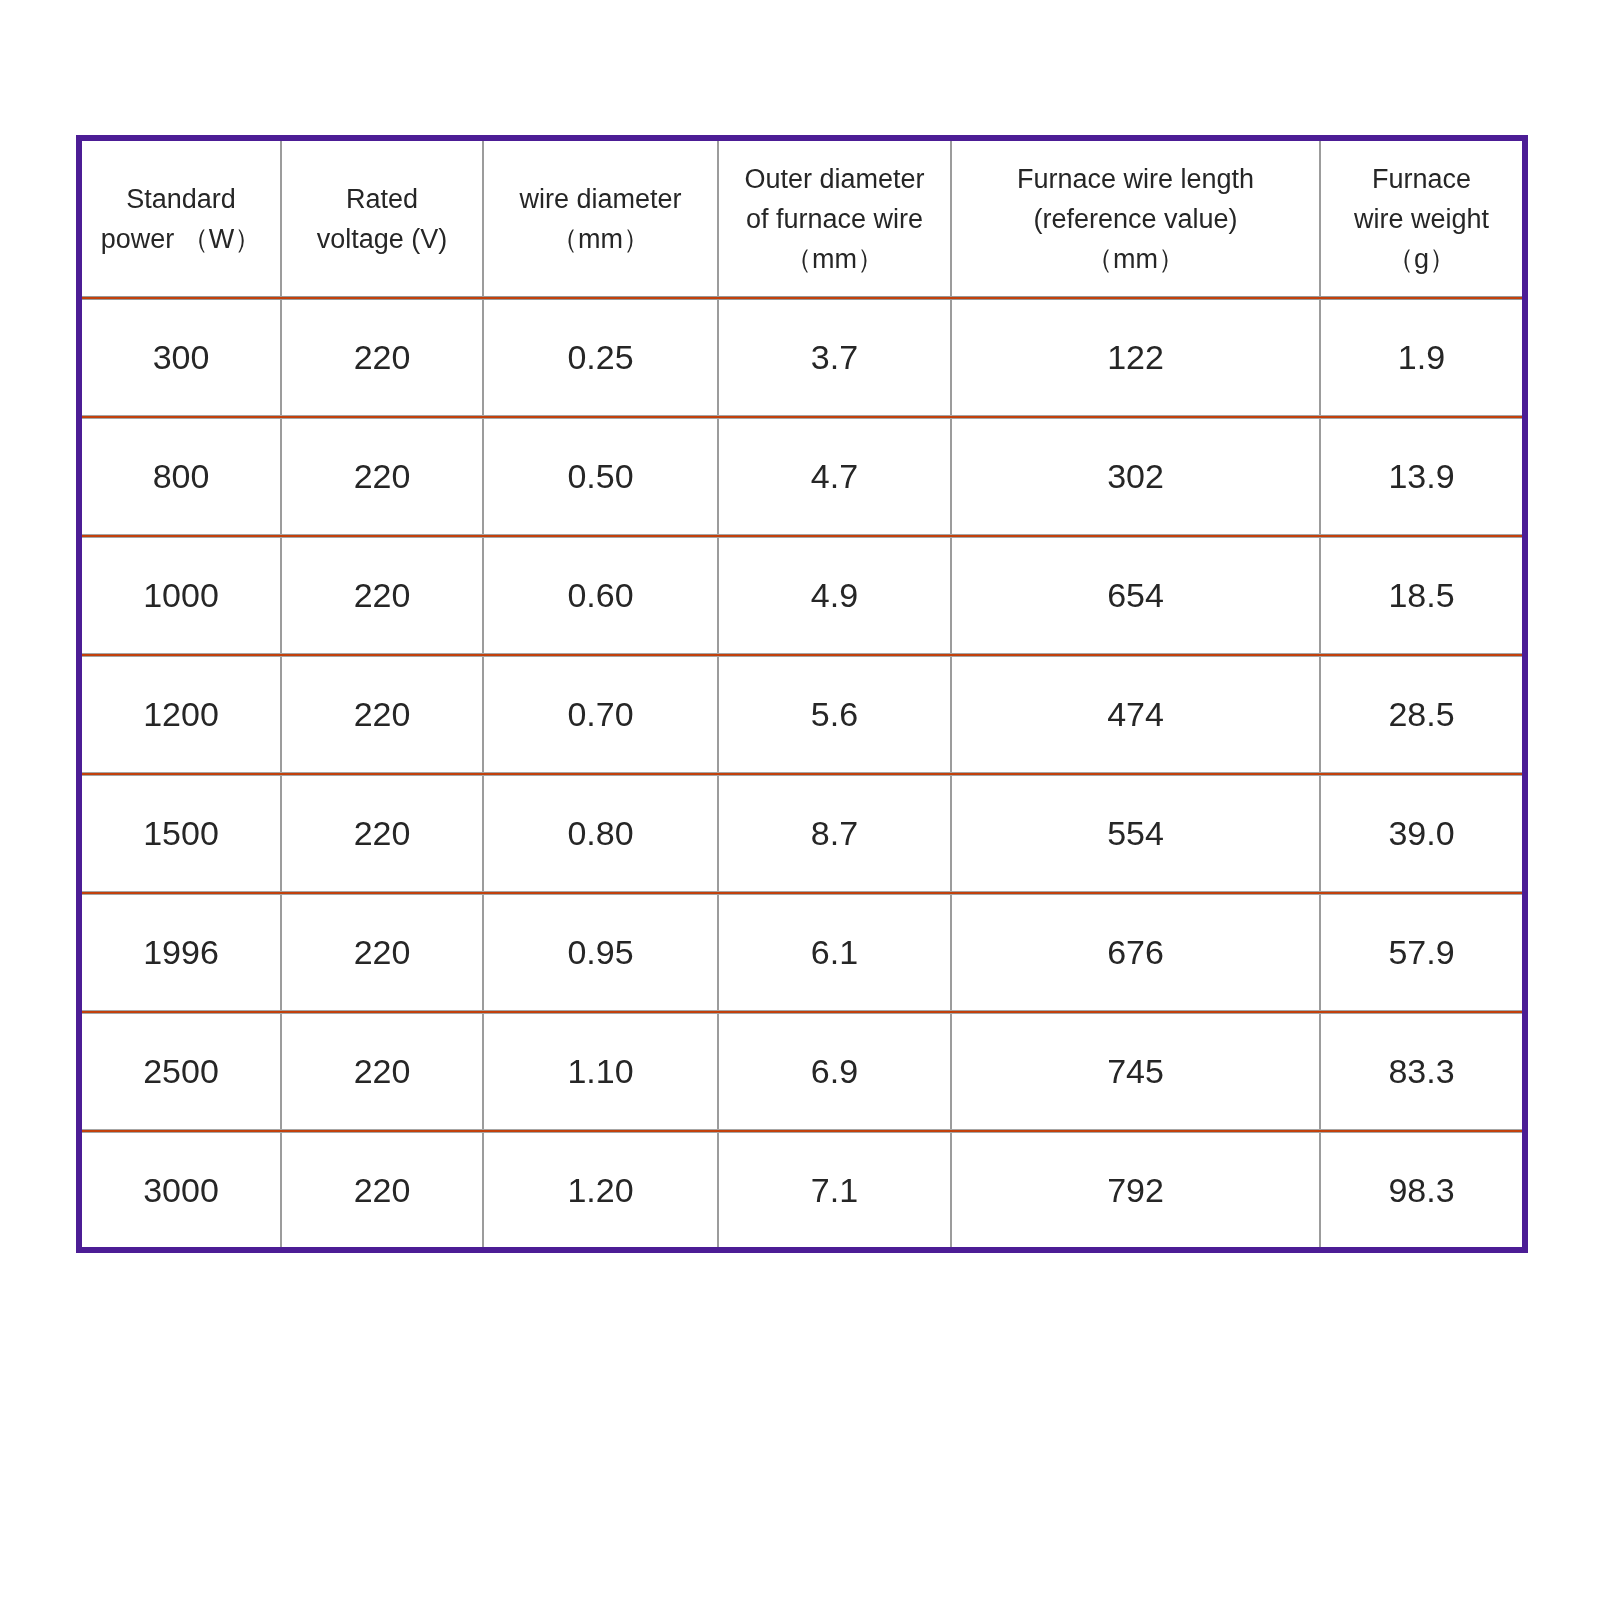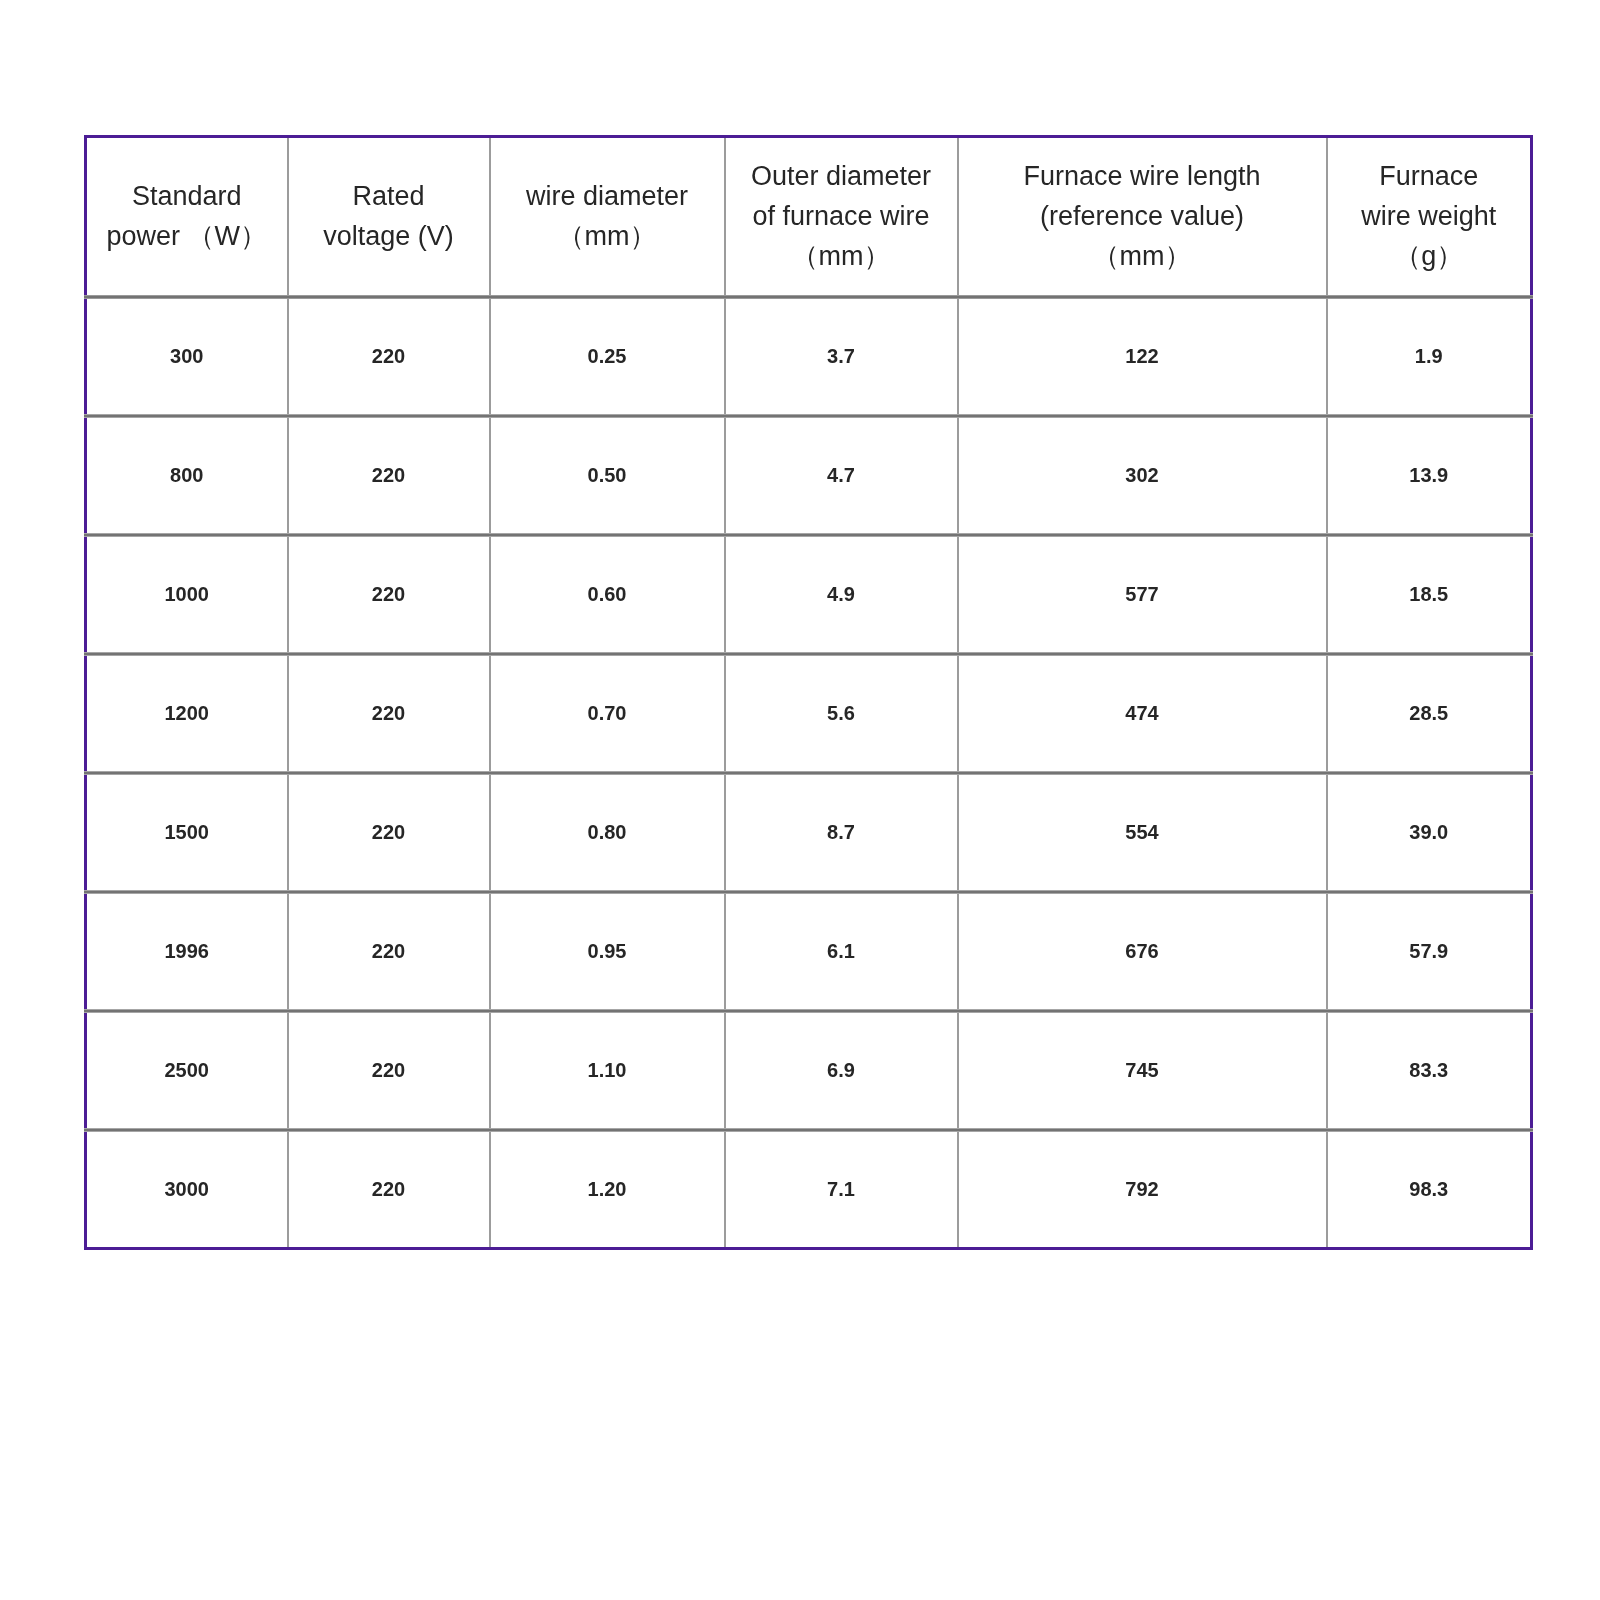--- a/index.html
+++ b/index.html
@@ -24,9 +24,8 @@
     width: 1446px;
     border-collapse: collapse;
     table-layout: fixed;
-    border: 3px solid #4c1d95;
-    background: #737373;
-    margin-left: 8px;
+    border: 6px solid #4c1d95;
+    background: #c2410c;
   }
   table.spec th, table.spec td {
     border-left: 2px solid #9c9c9c;

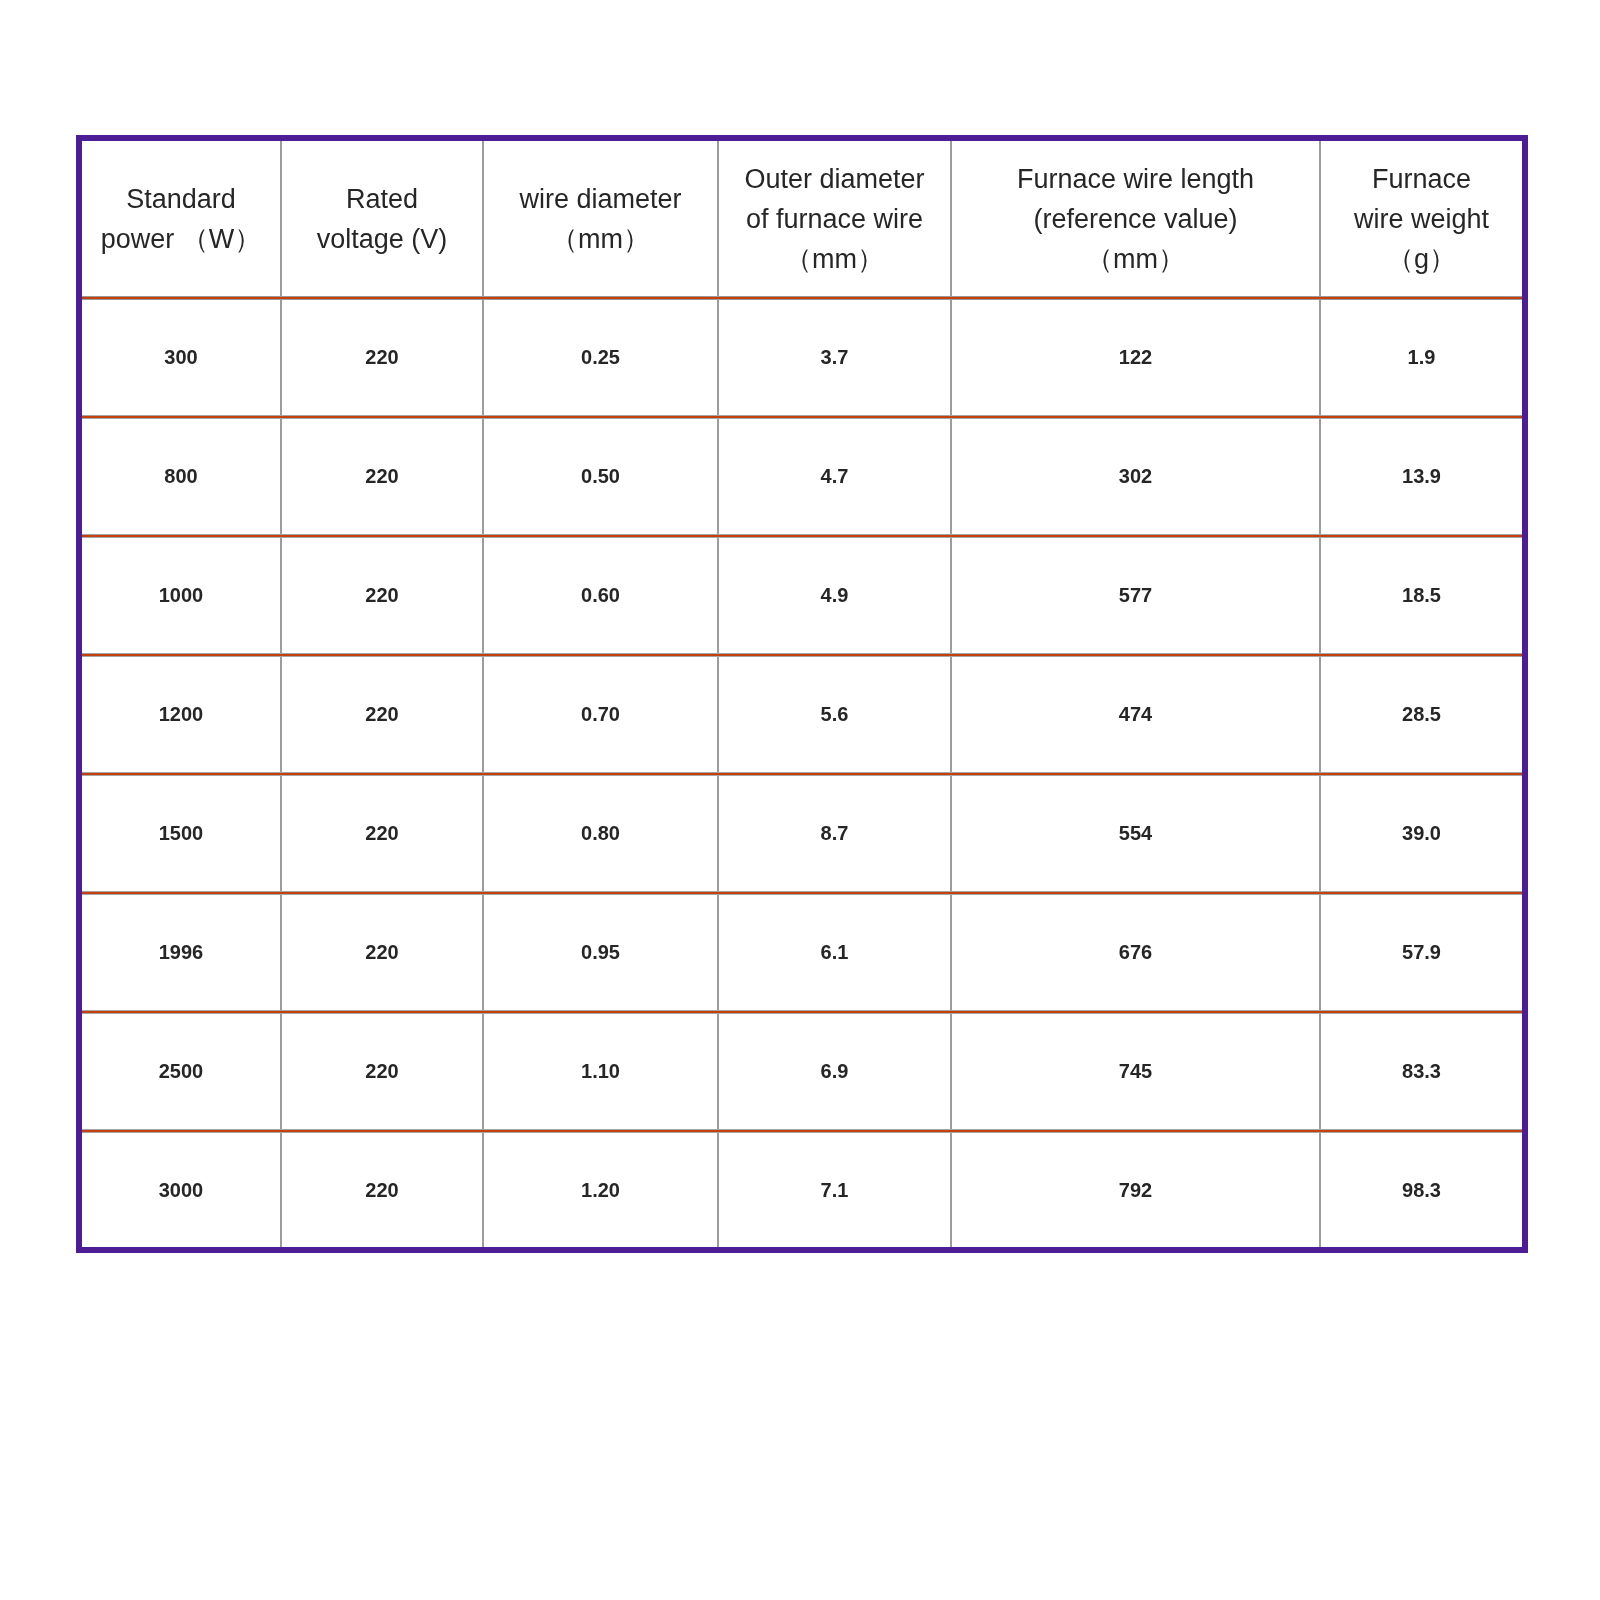--- a/index.html
+++ b/index.html
@@ -51,8 +51,8 @@
     height: 119px;
   }
   table.spec td {
-    font-size: 20px;
-    font-weight: 700;
+    font-size: 34px;
+    font-weight: 400;
     border-top: 4px double #a6a6a6;
     border-bottom: 4px double #a6a6a6;
   }

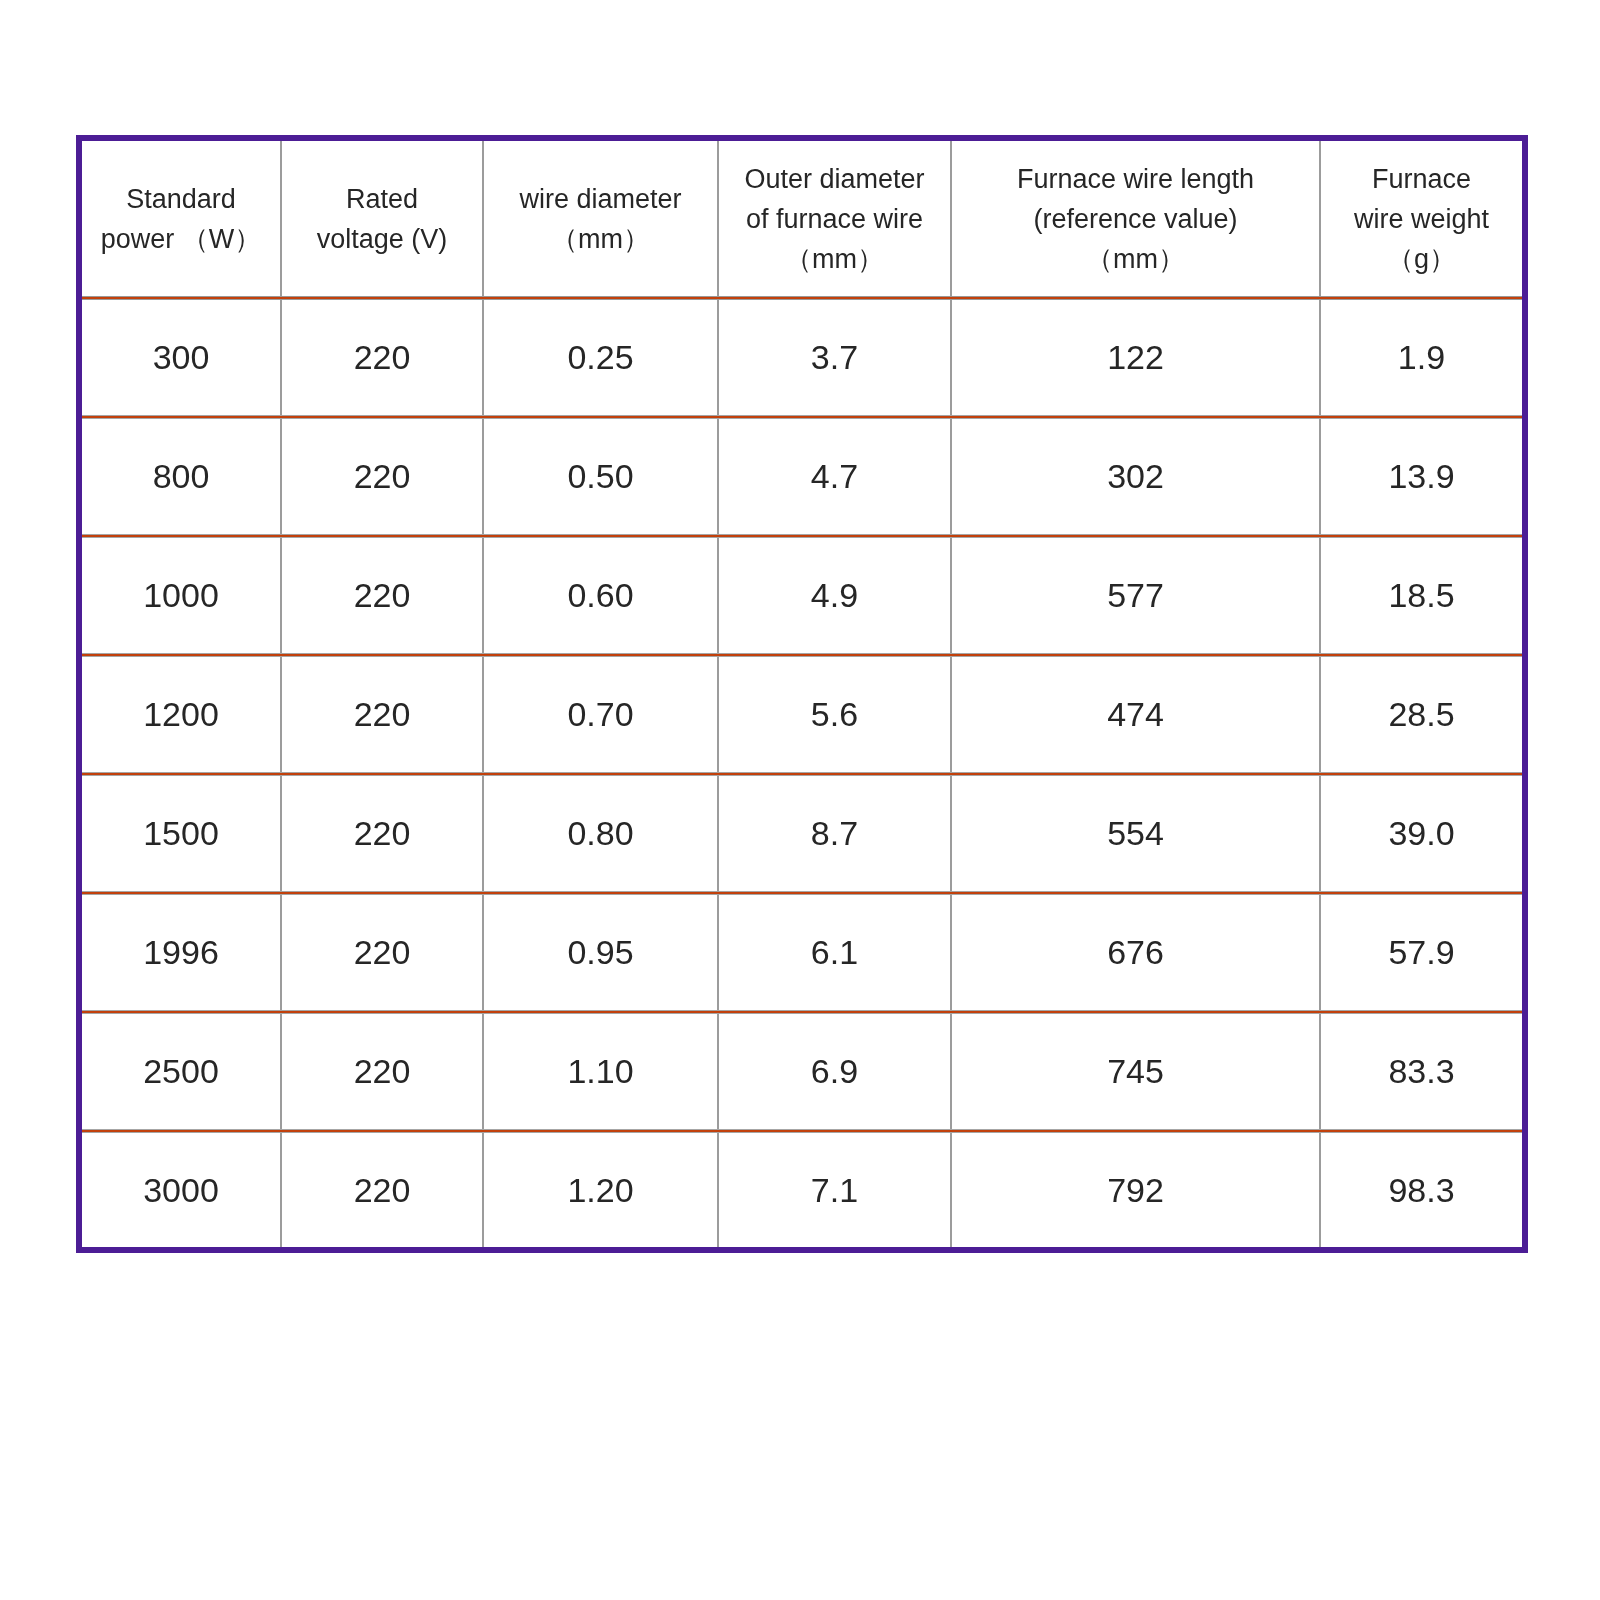--- a/index.html
+++ b/index.html
@@ -114,7 +114,7 @@
           <td>220</td>
           <td>0.60</td>
           <td>4.9</td>
-          <td>577</td>
+          <td>654</td>
           <td>18.5</td>
         </tr>
         <tr>

